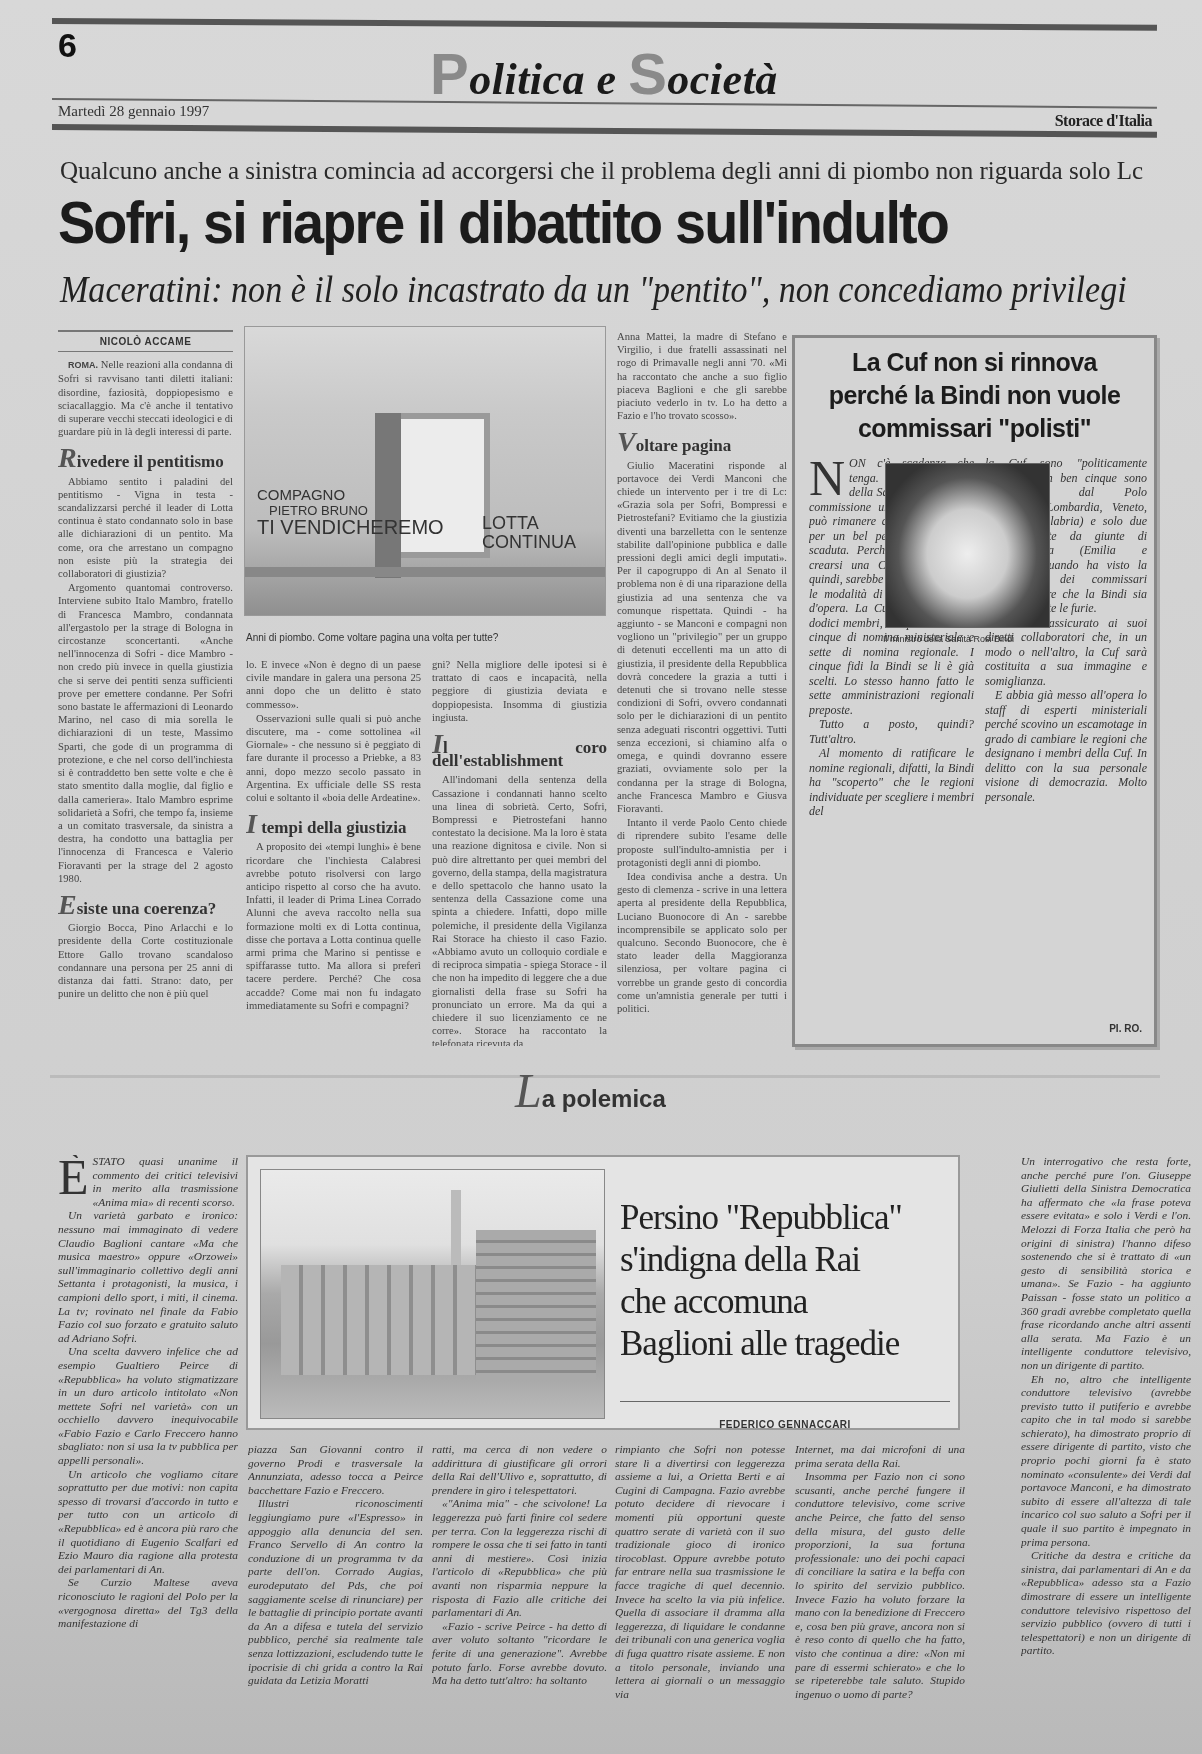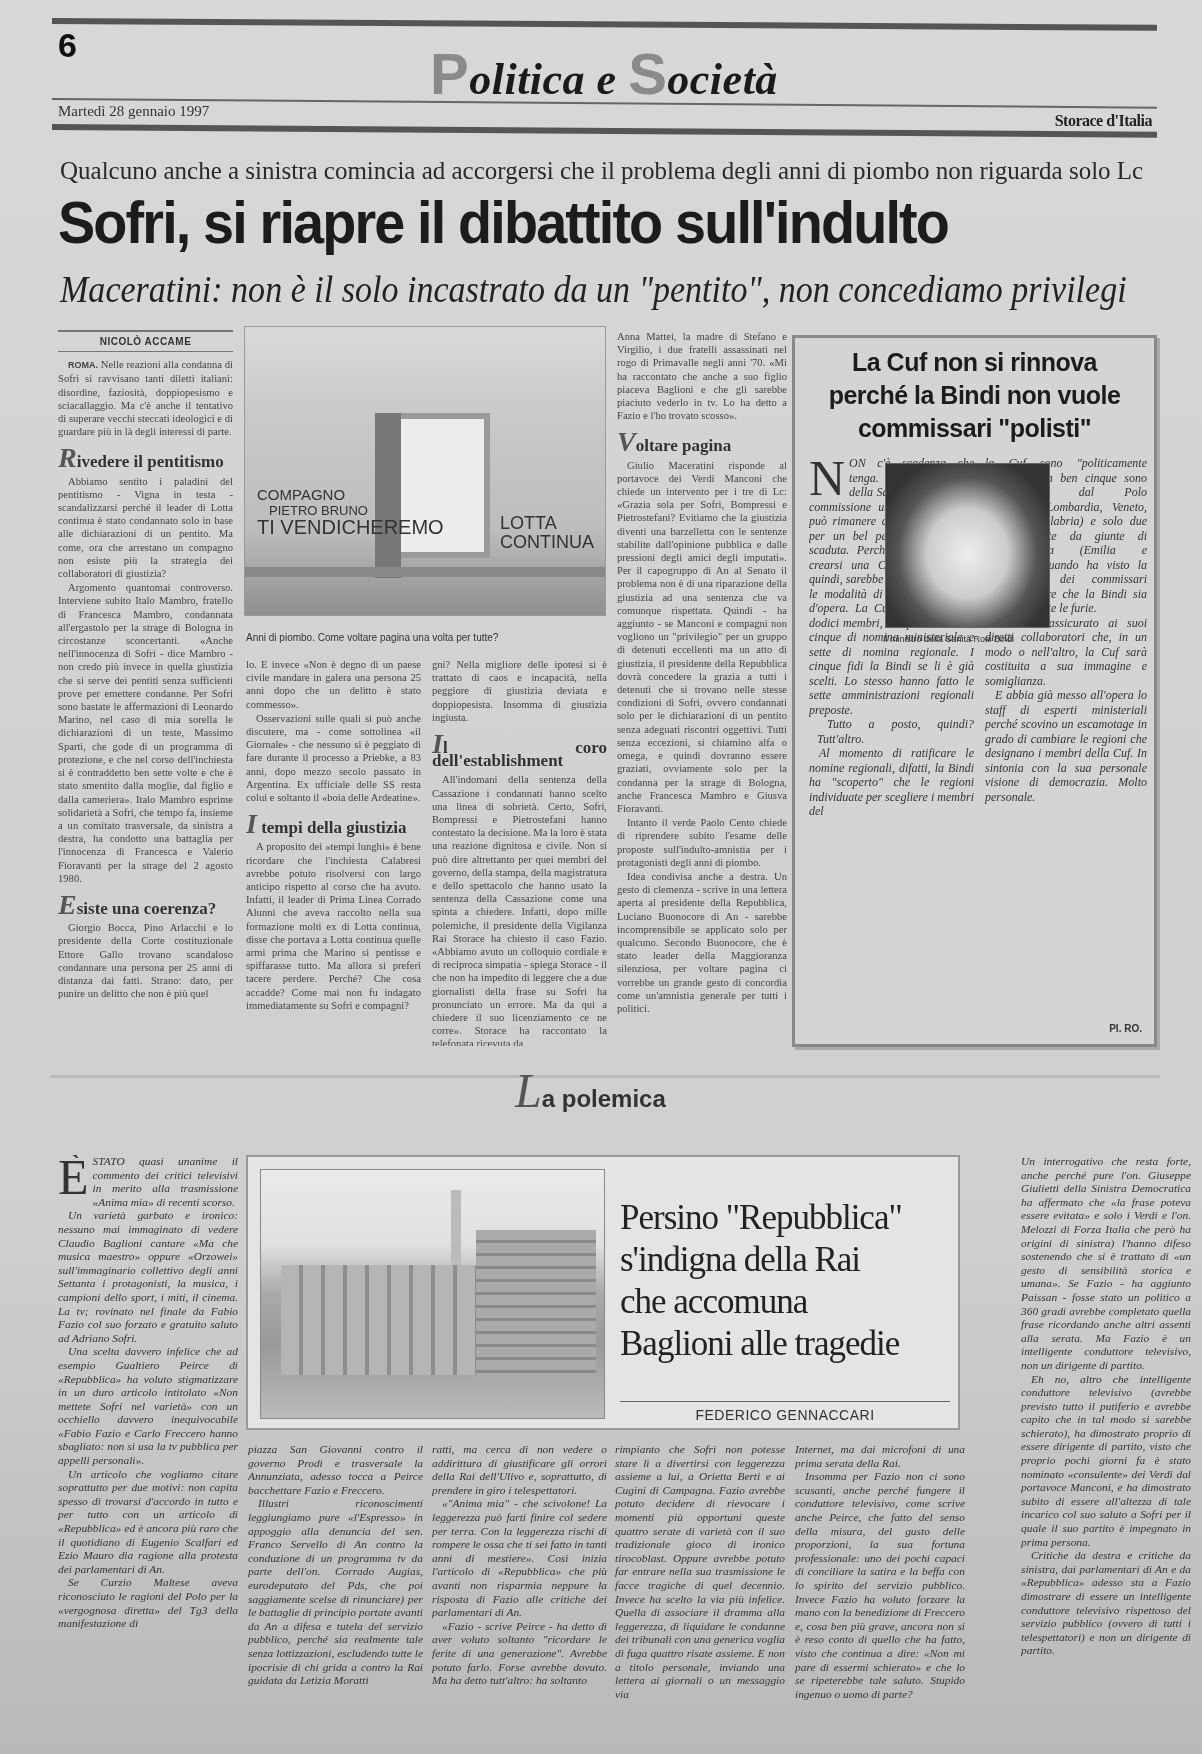--- a/index.html
+++ b/index.html
@@ -94,7 +94,7 @@
     <div style="padding-left:12px; font-size:13px;">PIETRO BRUNO</div>
     <div style="font-size:20px;">TI VENDICHEREMO</div>
   </div>
-  <div style="position:absolute; left:255px; top:187px; font-family:'Liberation Sans',sans-serif; color:#333; font-size:18px; line-height:19px;">
+  <div style="position:absolute; left:237px; top:187px; font-family:'Liberation Sans',sans-serif; color:#333; font-size:18px; line-height:19px;">
     <div>LOTTA</div>
     <div>CONTINUA</div>
   </div>

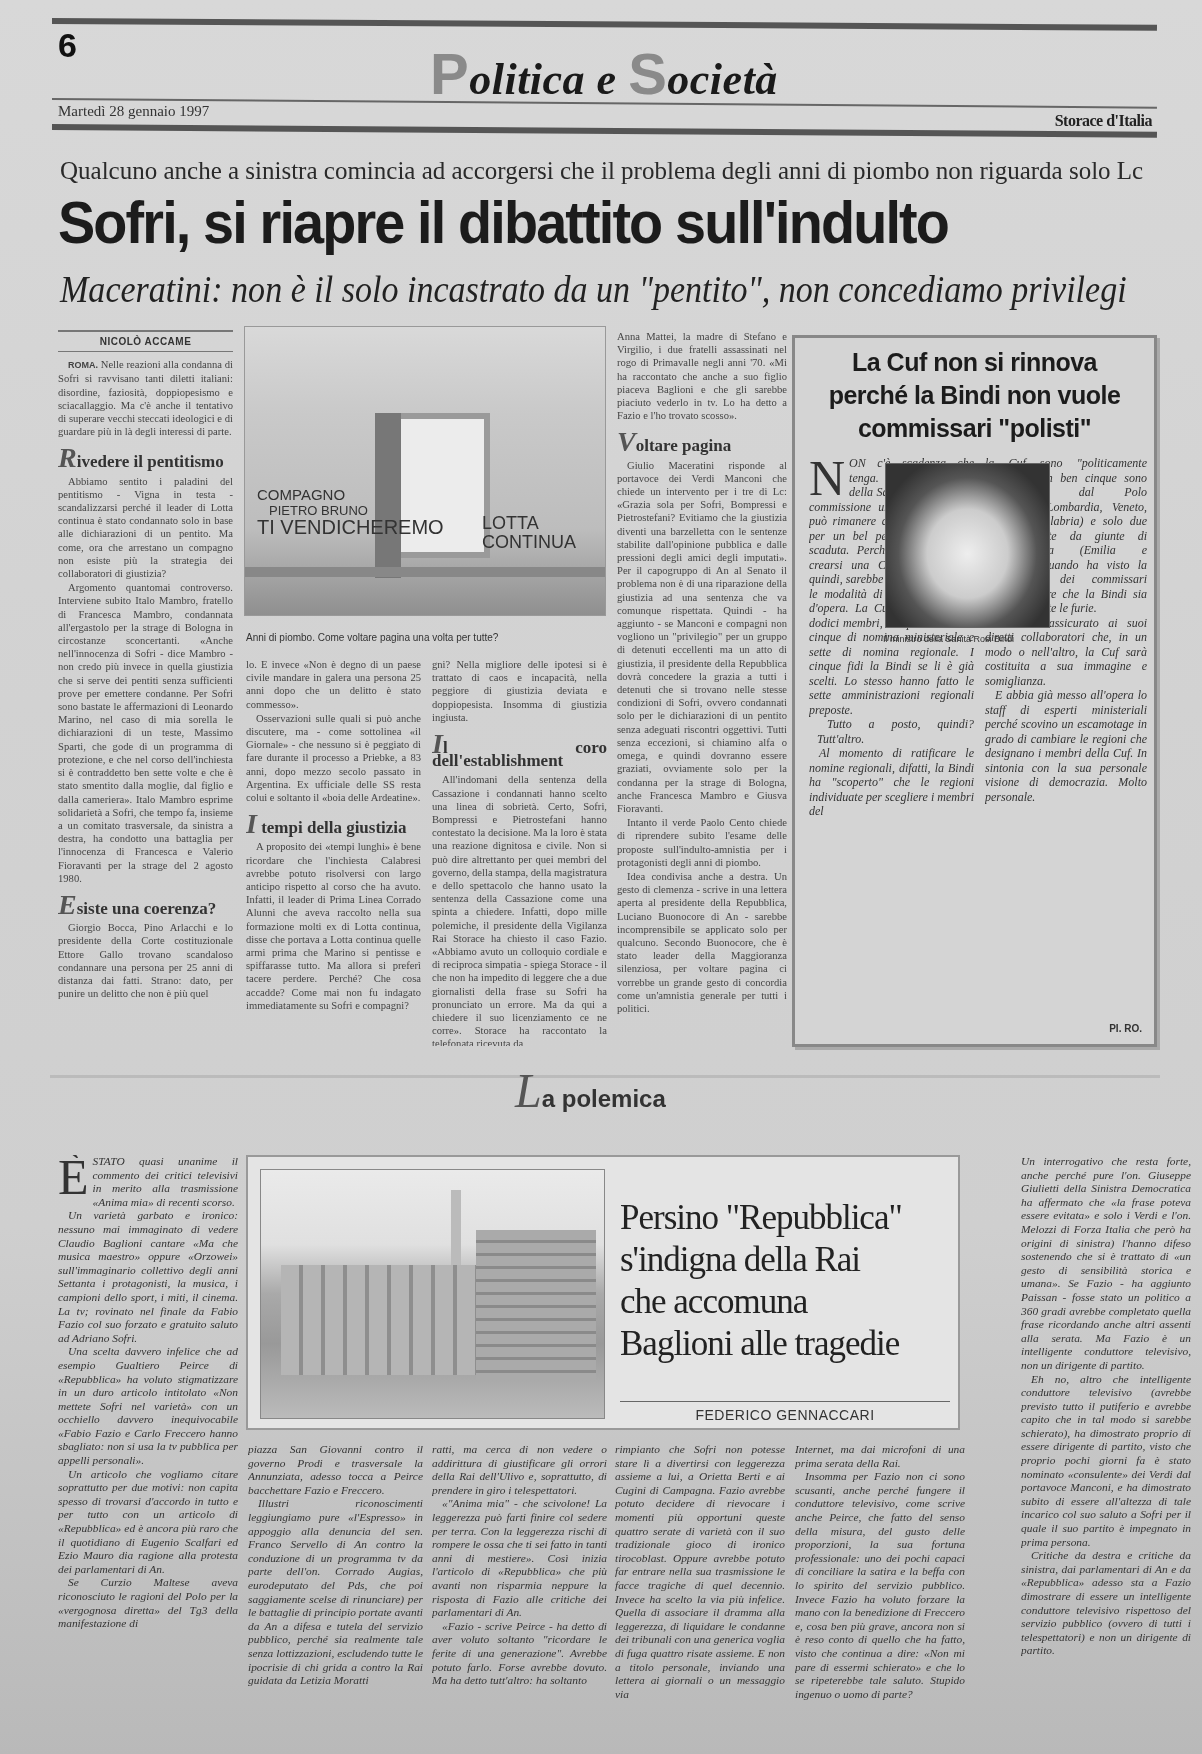--- a/index.html
+++ b/index.html
@@ -136,7 +136,7 @@
   <div class="side-col" style="left:190px; top:118px; width:162px; height:560px;">
     <span>la Cuf sono "politicamente scorrette". In ben cinque sono amministrate dal Polo (Piemonte, Lombardia, Veneto, Puglia e Calabria) e solo due sono guidate da giunte di Centrosinistra (Emilia e Toscana). Quando ha visto la provenienza dei commissari regionali pare che la Bindi sia andata su tutte le furie.</span>
     <div style="text-indent:10px;">E abbia assicurato ai suoi diretti collaboratori che, in un modo o nell'altro, la Cuf sarà costituita a sua immagine e somiglianza.</div>
-    <div style="text-indent:10px;">E abbia già messo all'opera lo staff di esperti ministeriali perché scovino un escamotage in grado di cambiare le regioni che designano i membri della Cuf. In sintonia con la sua personale visione di democrazia. Molto personale.</div>
+    <div style="text-indent:10px;">E abbia già messo all'opera lo staff di esperti ministeriali perché scovino un escamotage in grado di cambiare le regioni che designano i membri della Cuf. In delitto con la sua personale visione di democrazia. Molto personale.</div>
   </div>
   <div id="sidebar-photo" class="abs"></div>
   <div id="sidebar-caption">Il ministro della Sanità Rosi Bindi</div>

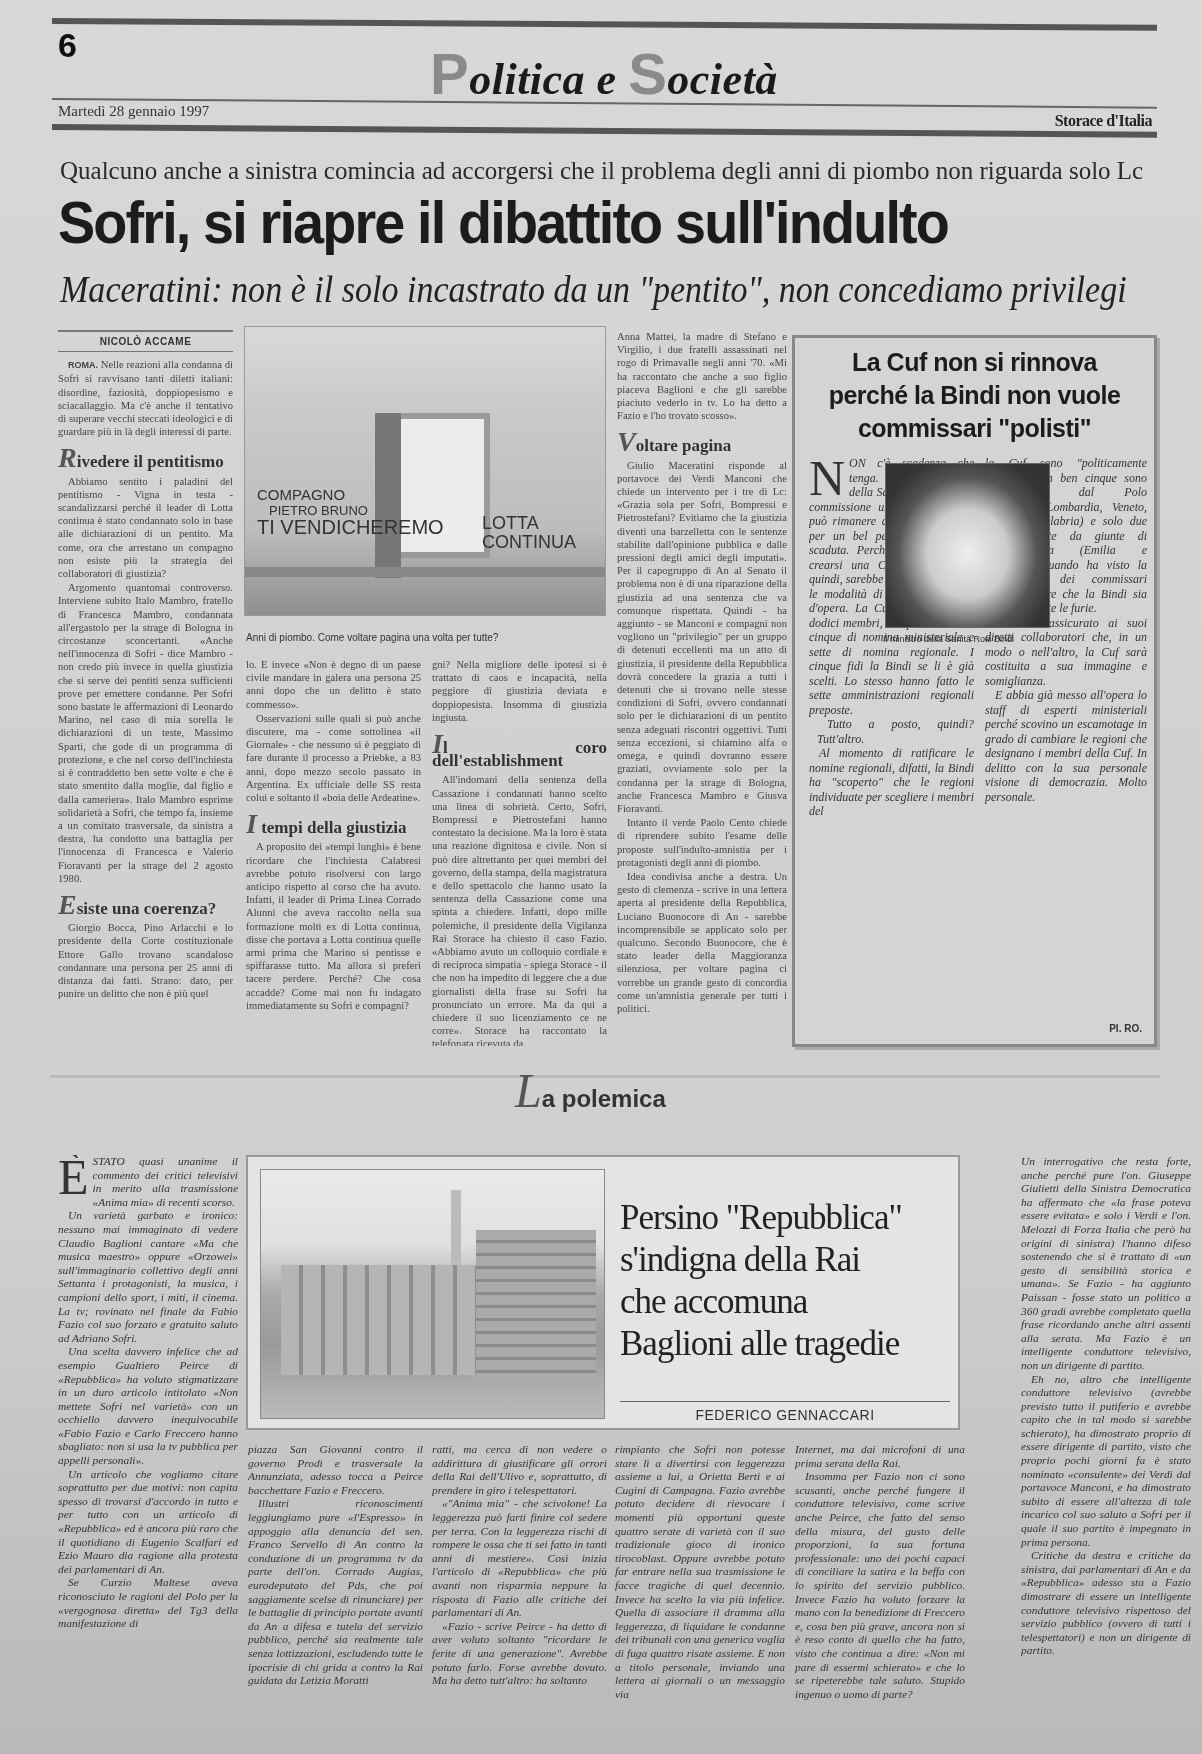--- a/index.html
+++ b/index.html
@@ -130,7 +130,7 @@
   </div>
   <div class="side-col" style="left:14px; top:118px; width:165px; height:585px;">
     <span class="dropcap">N</span><span>ON c'è scadenza che tenga. Per il ministro della Sanità Rosi Bindi la commissione unica del farmaco può rimanere così com'è ancora per un bel pezzo. Anche se è scaduta. Perché la Bindi vuole crearsi una Cuf su misura e, quindi, sarebbe decisa a cambiare le modalità di nomina in corso d'opera. La Cuf è composta da dodici membri, complessivamente cinque di nomina ministeriale e sette di nomina regionale. I cinque fidi la Bindi se li è già scelti. Lo stesso hanno fatto le sette amministrazioni regionali preposte.</span>
-    <div style="text-indent:10px;margin-left:8px;">Tutto a posto, quindi? Tutt'altro.</div>
+    <div style="text-indent:10px;">Tutto a posto, quindi? Tutt'altro.</div>
     <div style="text-indent:10px;">Al momento di ratificare le nomine regionali, difatti, la Bindi ha "scoperto" che le regioni individuate per scegliere i membri del</div>
   </div>
   <div class="side-col" style="left:190px; top:118px; width:162px; height:560px;">

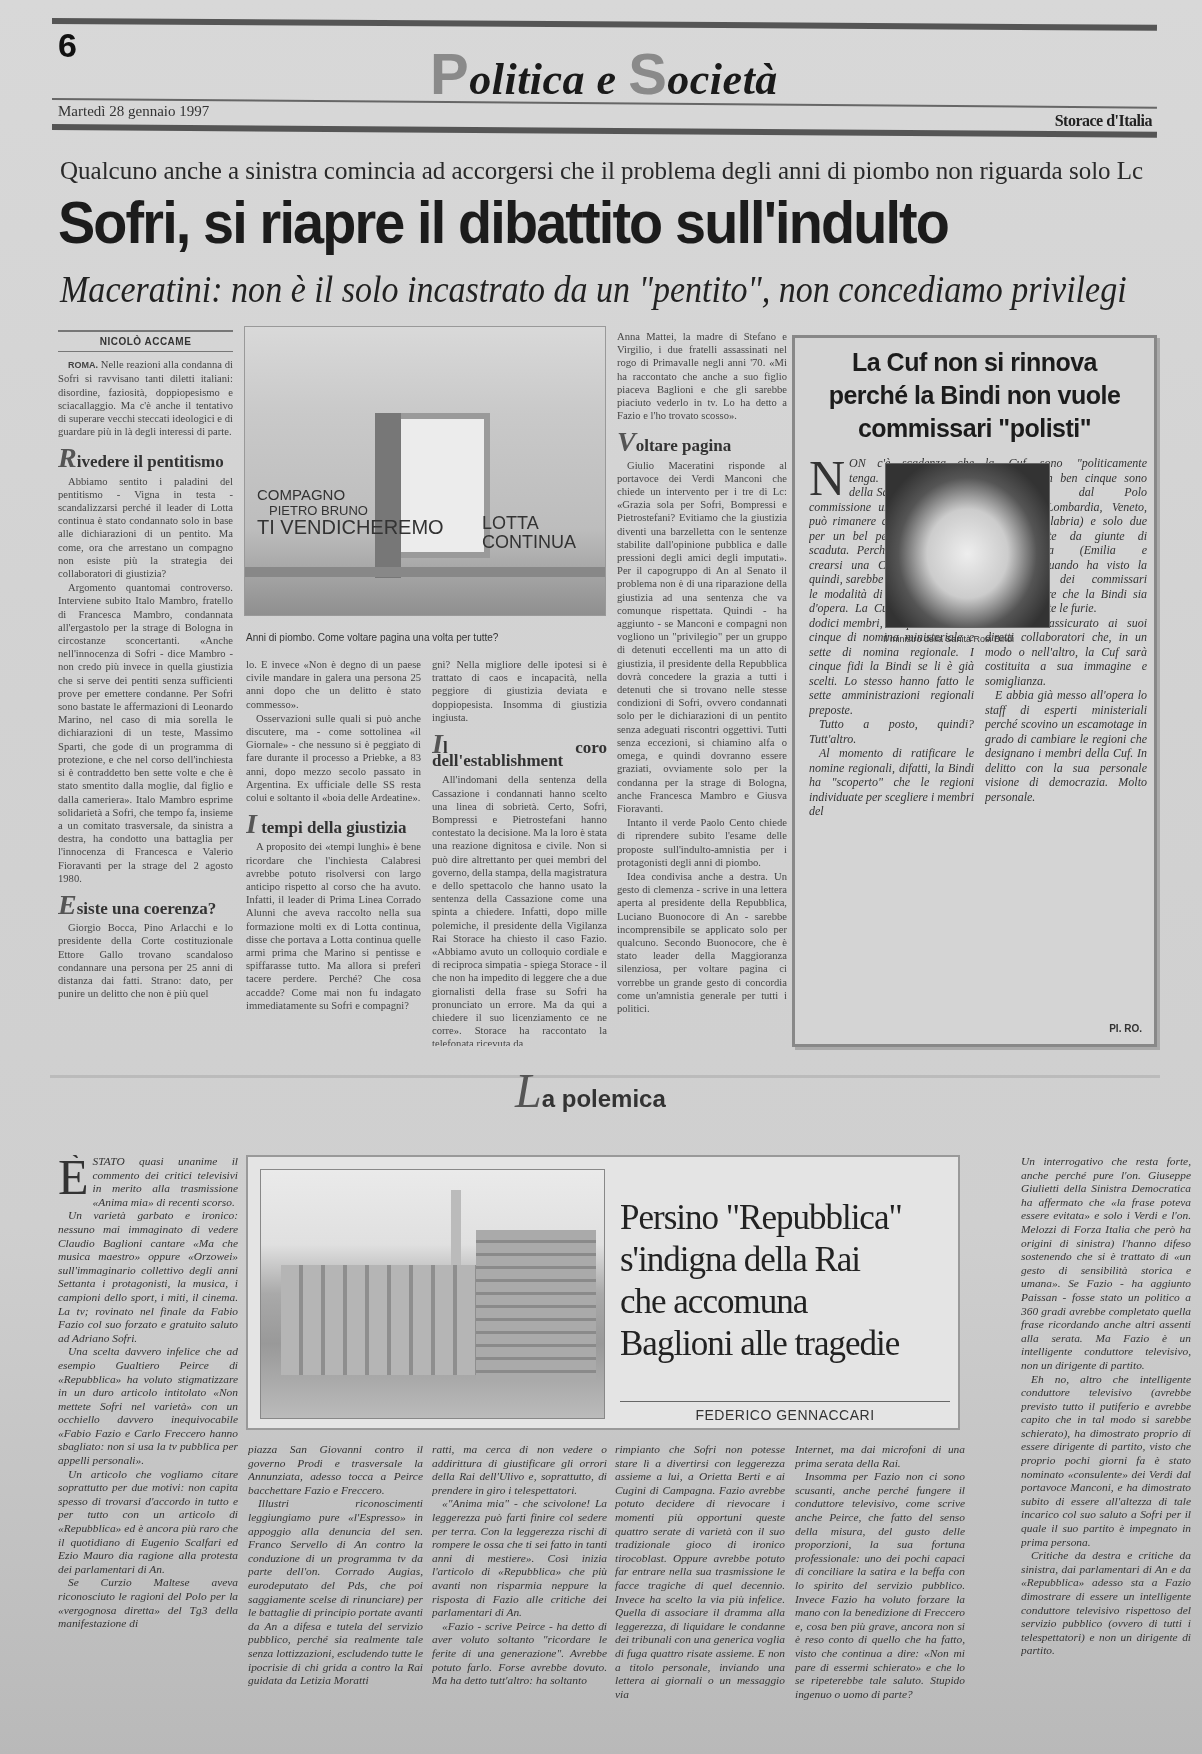--- a/index.html
+++ b/index.html
@@ -55,7 +55,7 @@
   #polemica-box { left:246px; top:1155px; width:714px; height:275px; border:2px solid #999; background:#e4e4e4; }
   #polemica-photo { left:12px; top:12px; width:345px; height:250px; background: linear-gradient(180deg, #eaeaea 0%, #e0e0e0 30%, #a9a9a9 50%, #999 70%, #bbb 100%); border:1px solid #888; }
   #polemica-headline { position:absolute; left:372px; top:40px; width:330px; font-family:"Liberation Serif",serif; font-size:35px; line-height:42px; color:#222; letter-spacing:-1px; }
-  #polemica-byline { position:absolute; left:372px; top:244px; width:330px; text-align:center; border-top:1px solid #666; padding-top:5px; font-family:"Liberation Sans",sans-serif; font-weight:normal; font-size:14px; color:#333; letter-spacing:0.5px; }
+  #polemica-byline { position:absolute; left:372px; top:244px; width:330px; text-align:center; border-top:1px solid #666; padding-top:17px; font-family:"Liberation Sans",sans-serif; font-weight:bold; font-size:10px; color:#333; letter-spacing:0.5px; }
 
   .pol-col { position:absolute; font-style:italic; font-size:11.4px; line-height:13.6px; color:#333; text-align:justify; overflow:hidden; }
   .pol-col p { text-indent:10px; }

